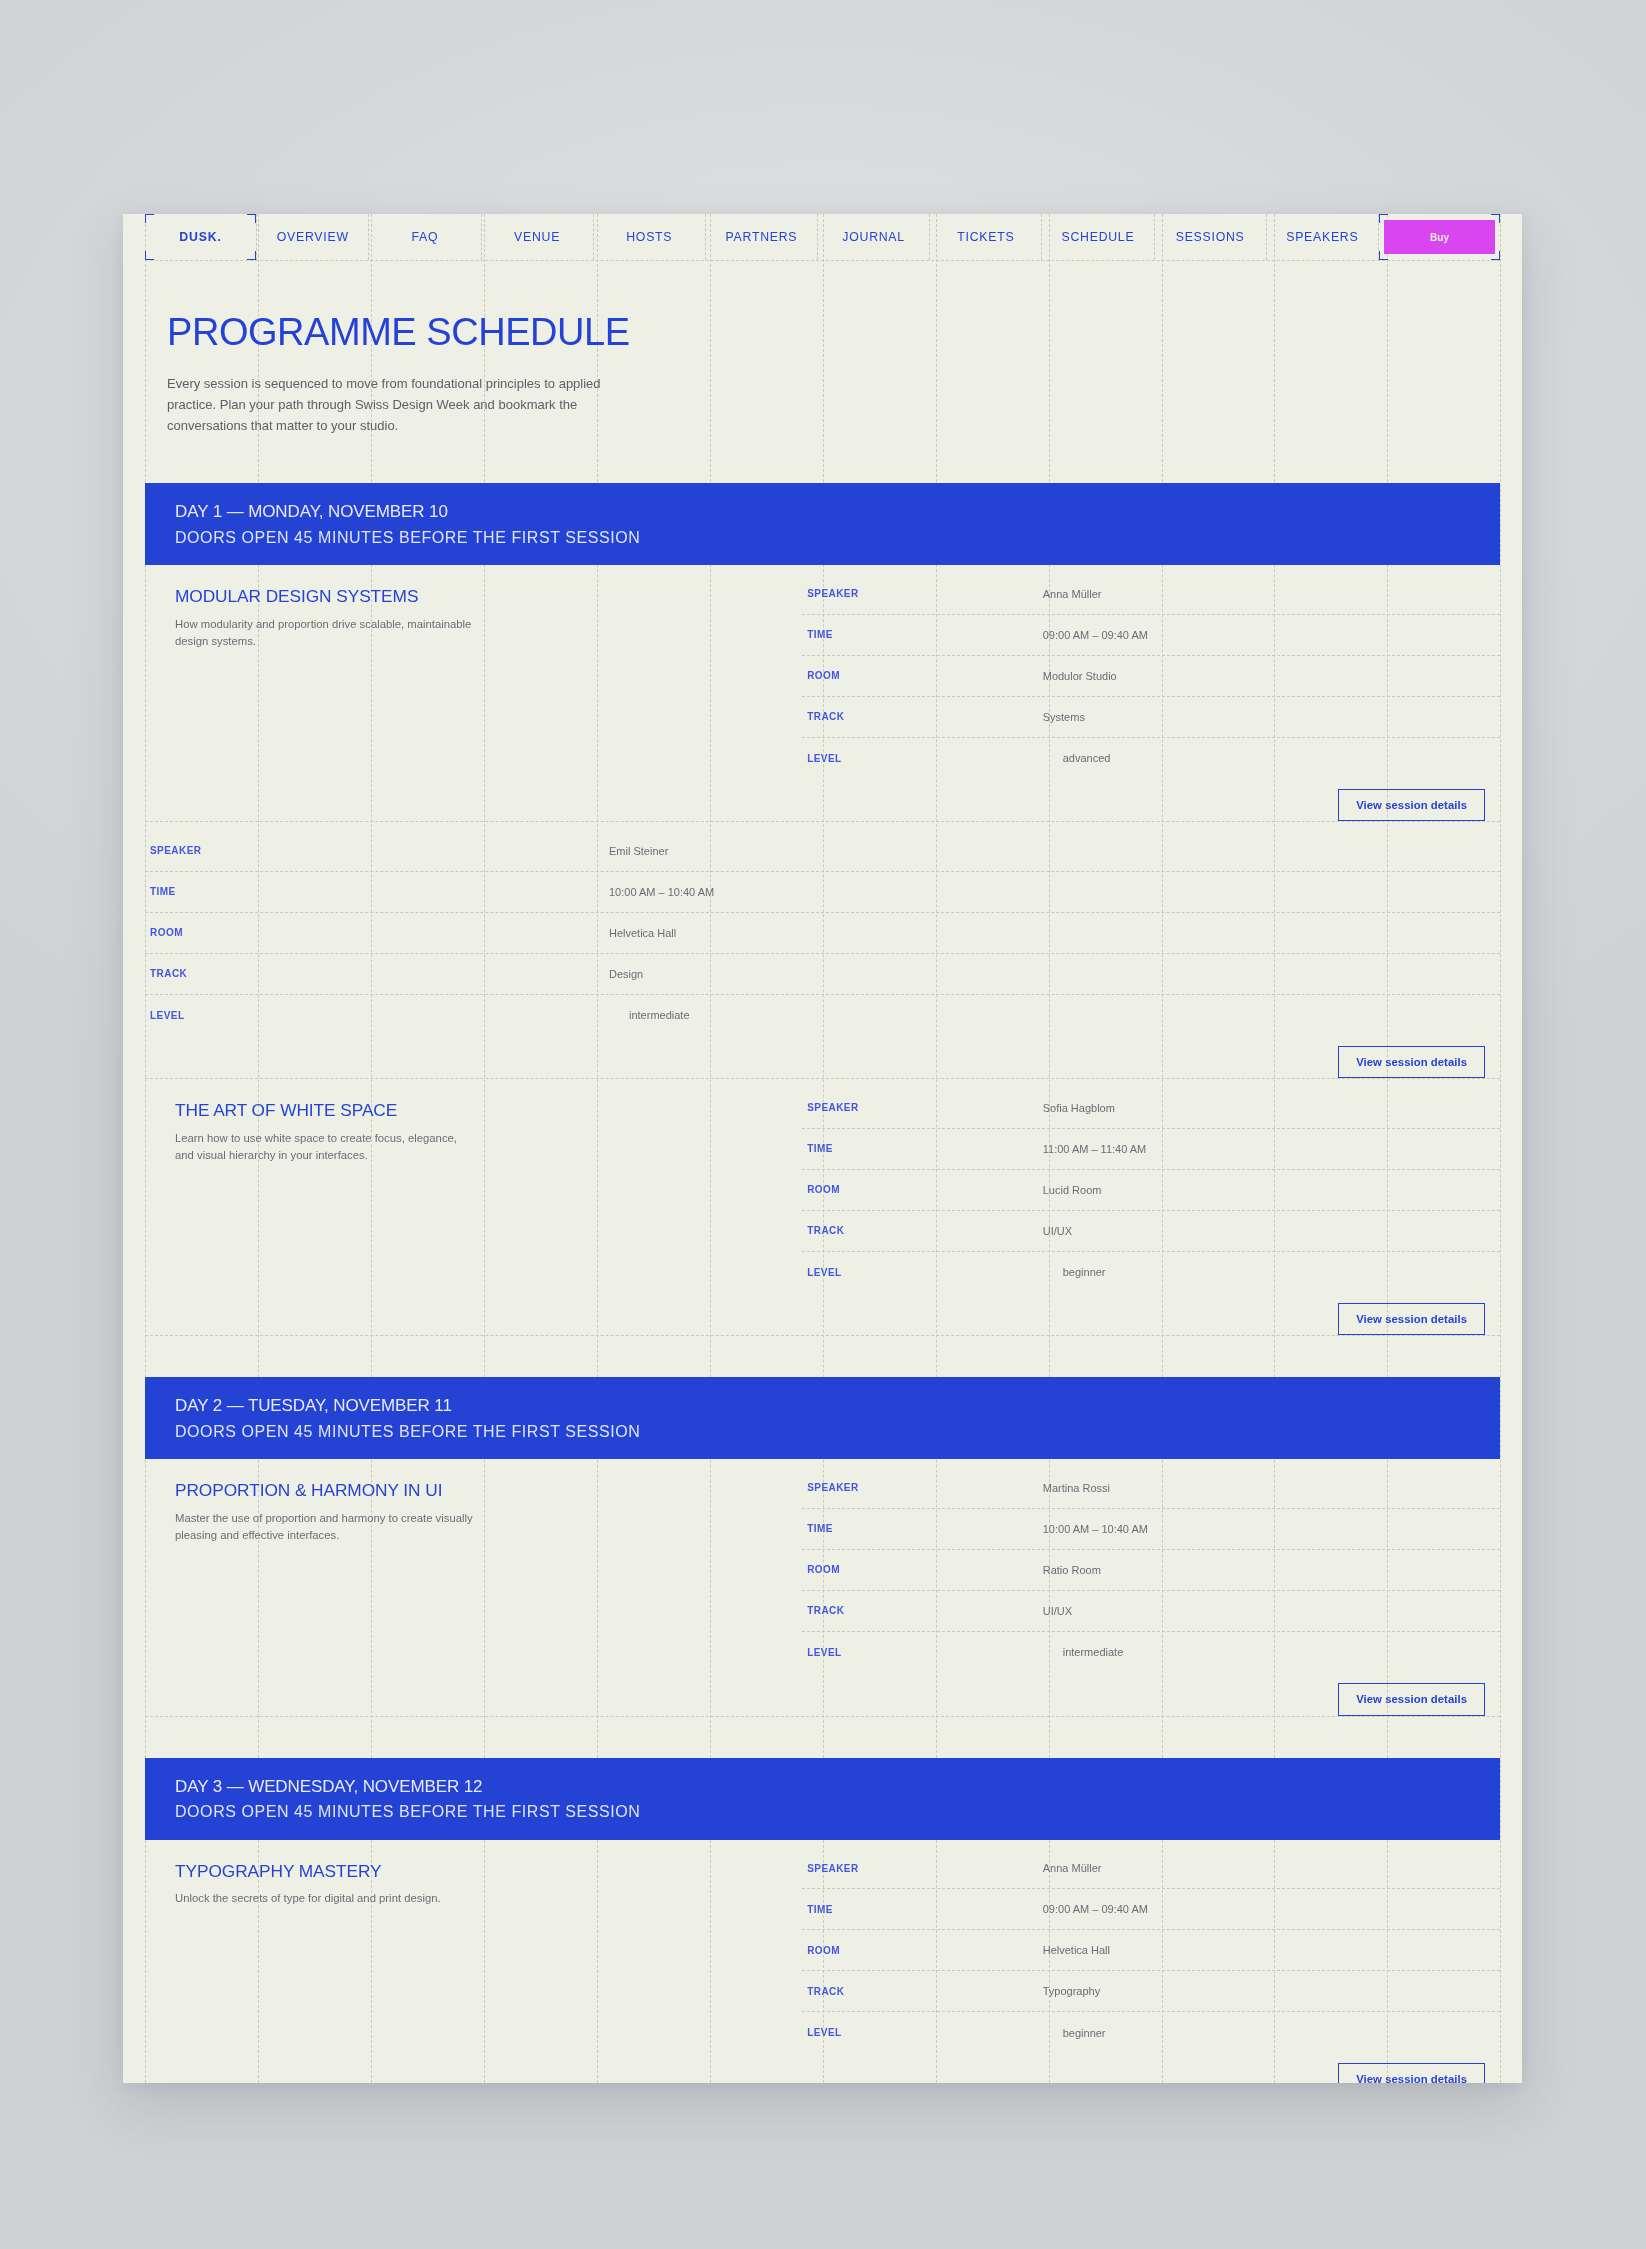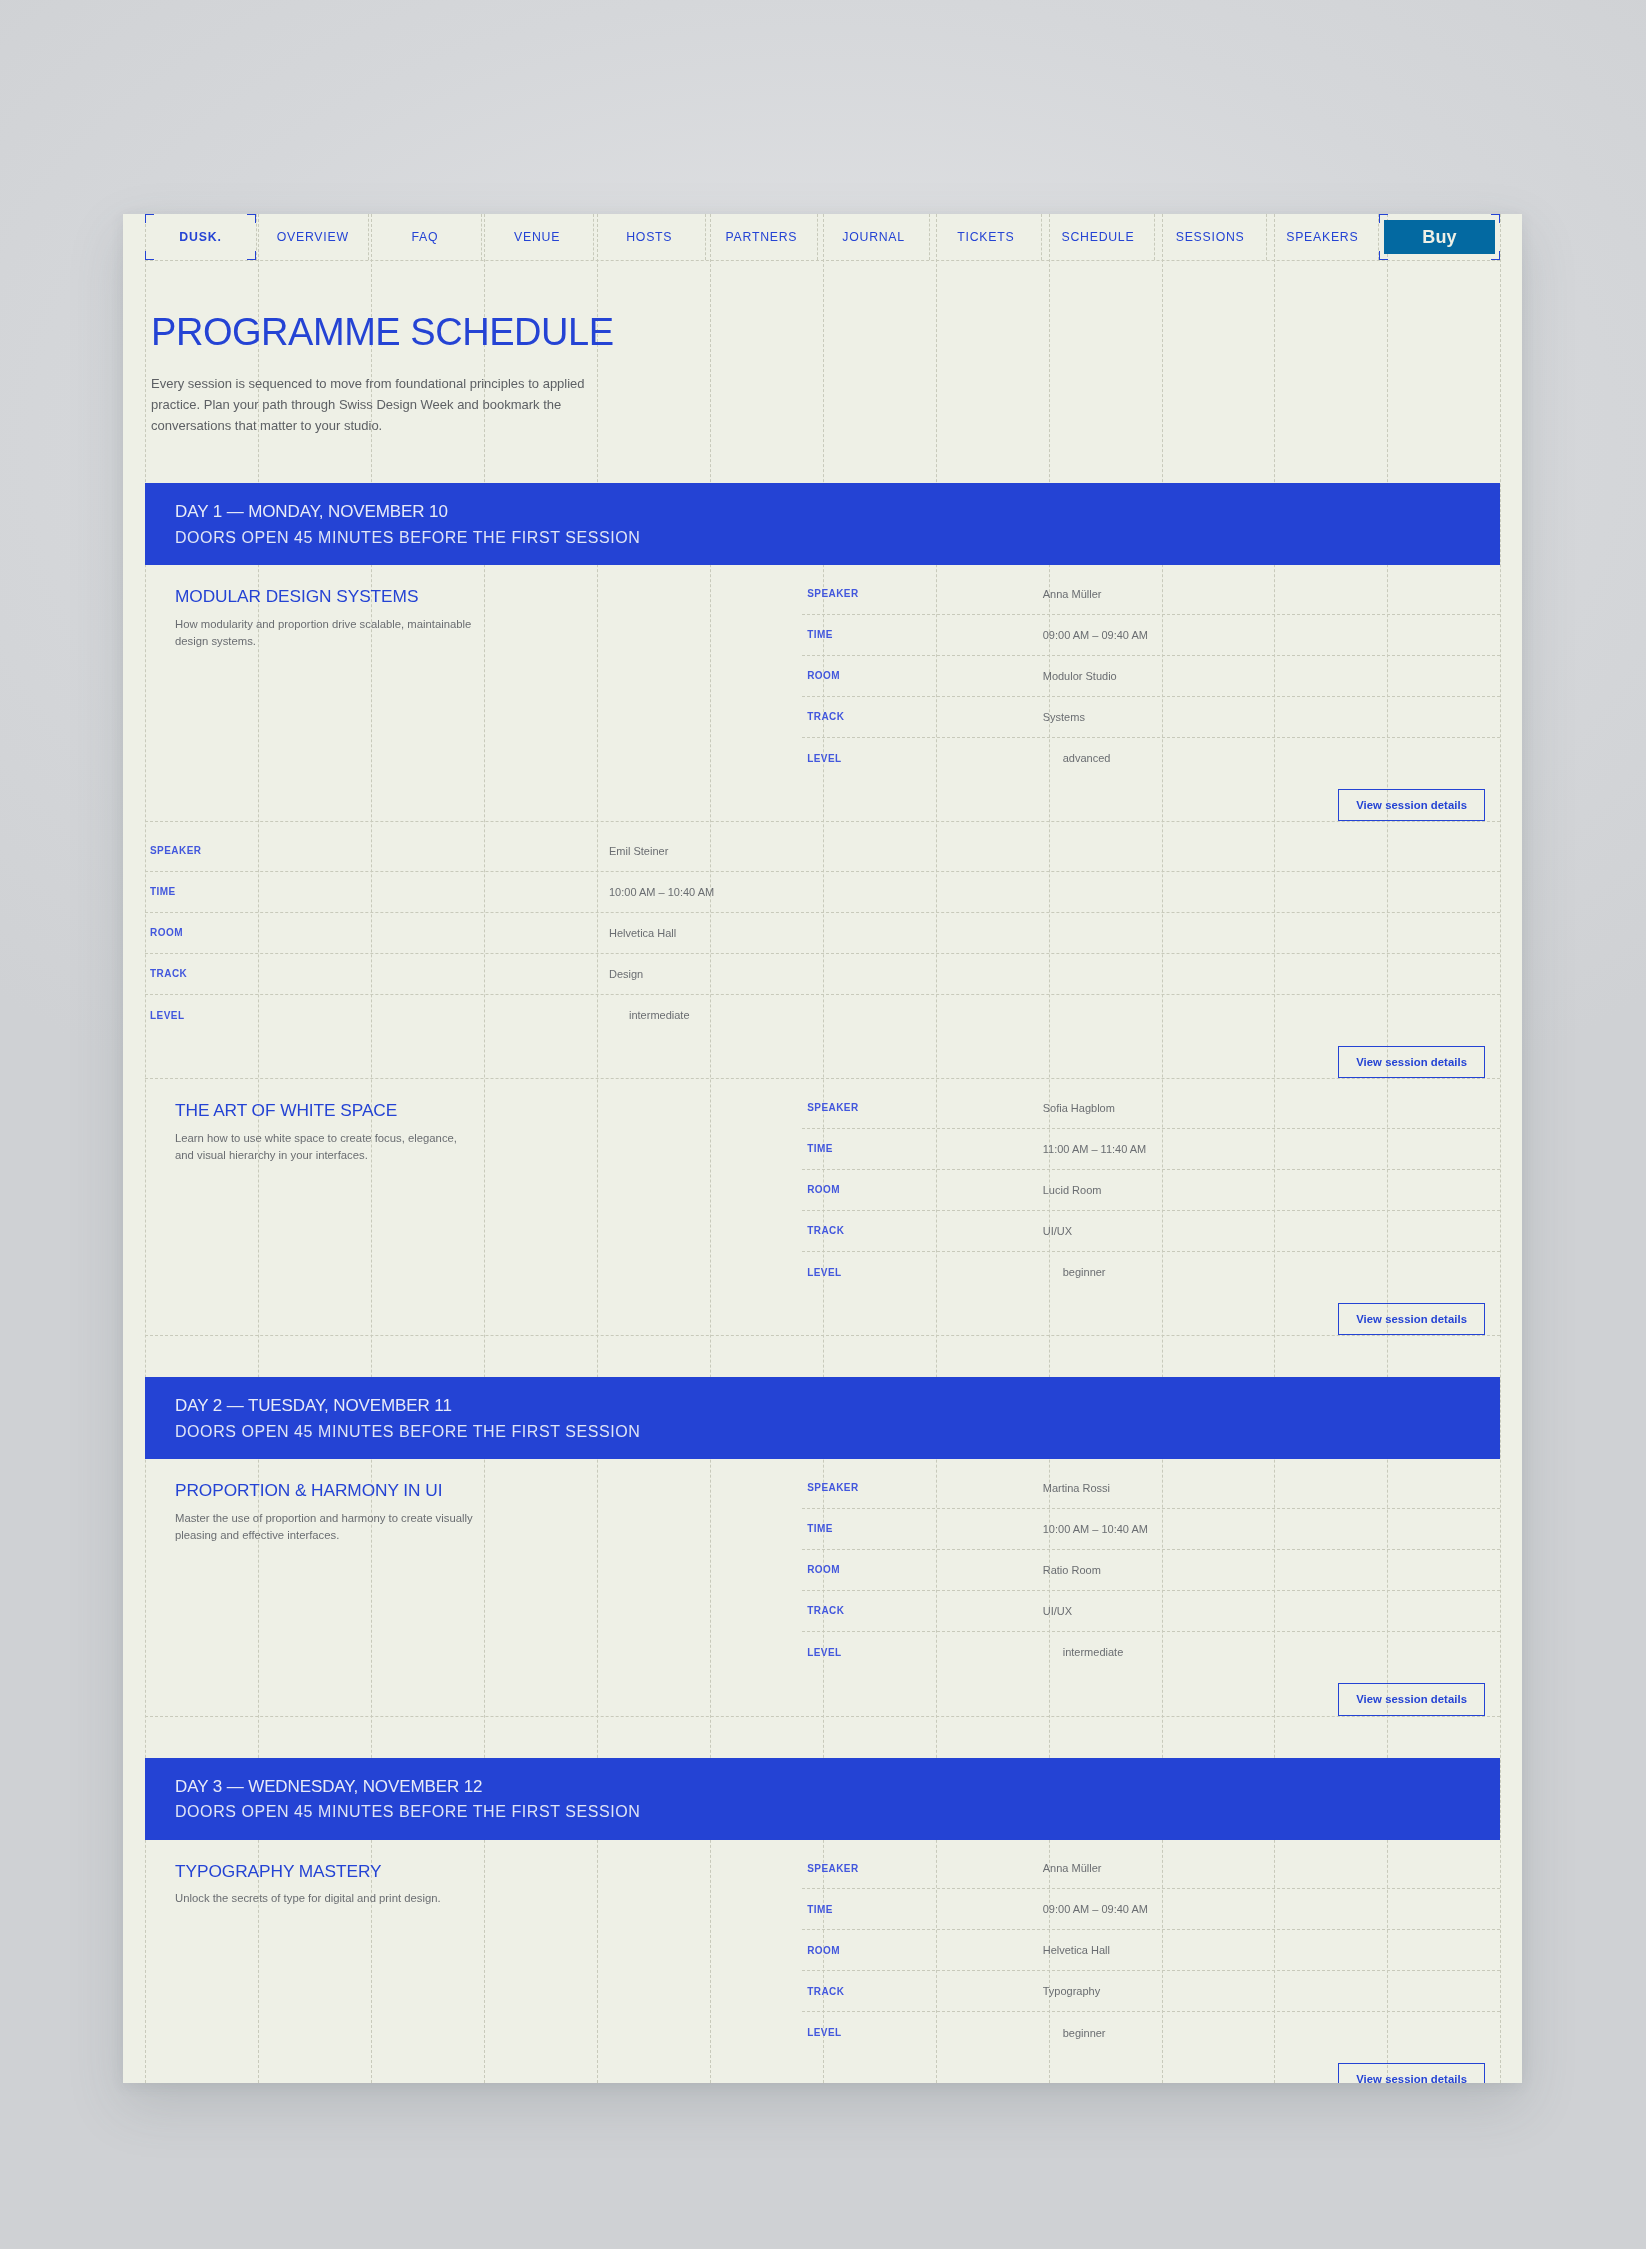--- a/index.html
+++ b/index.html
@@ -87,13 +87,13 @@
 
   .buy-cell { padding:3.4px 5px; }
   #buy-button {
-    background:#0369a1;
+    background:#d946ef;
     color:#eef0e6;
     border:none;
     width:100%;
     height:34px;
     font-family:inherit;
-    font-size:18px;
+    font-size:10px;
     font-weight:600;
     letter-spacing:.01em;
     cursor:pointer;

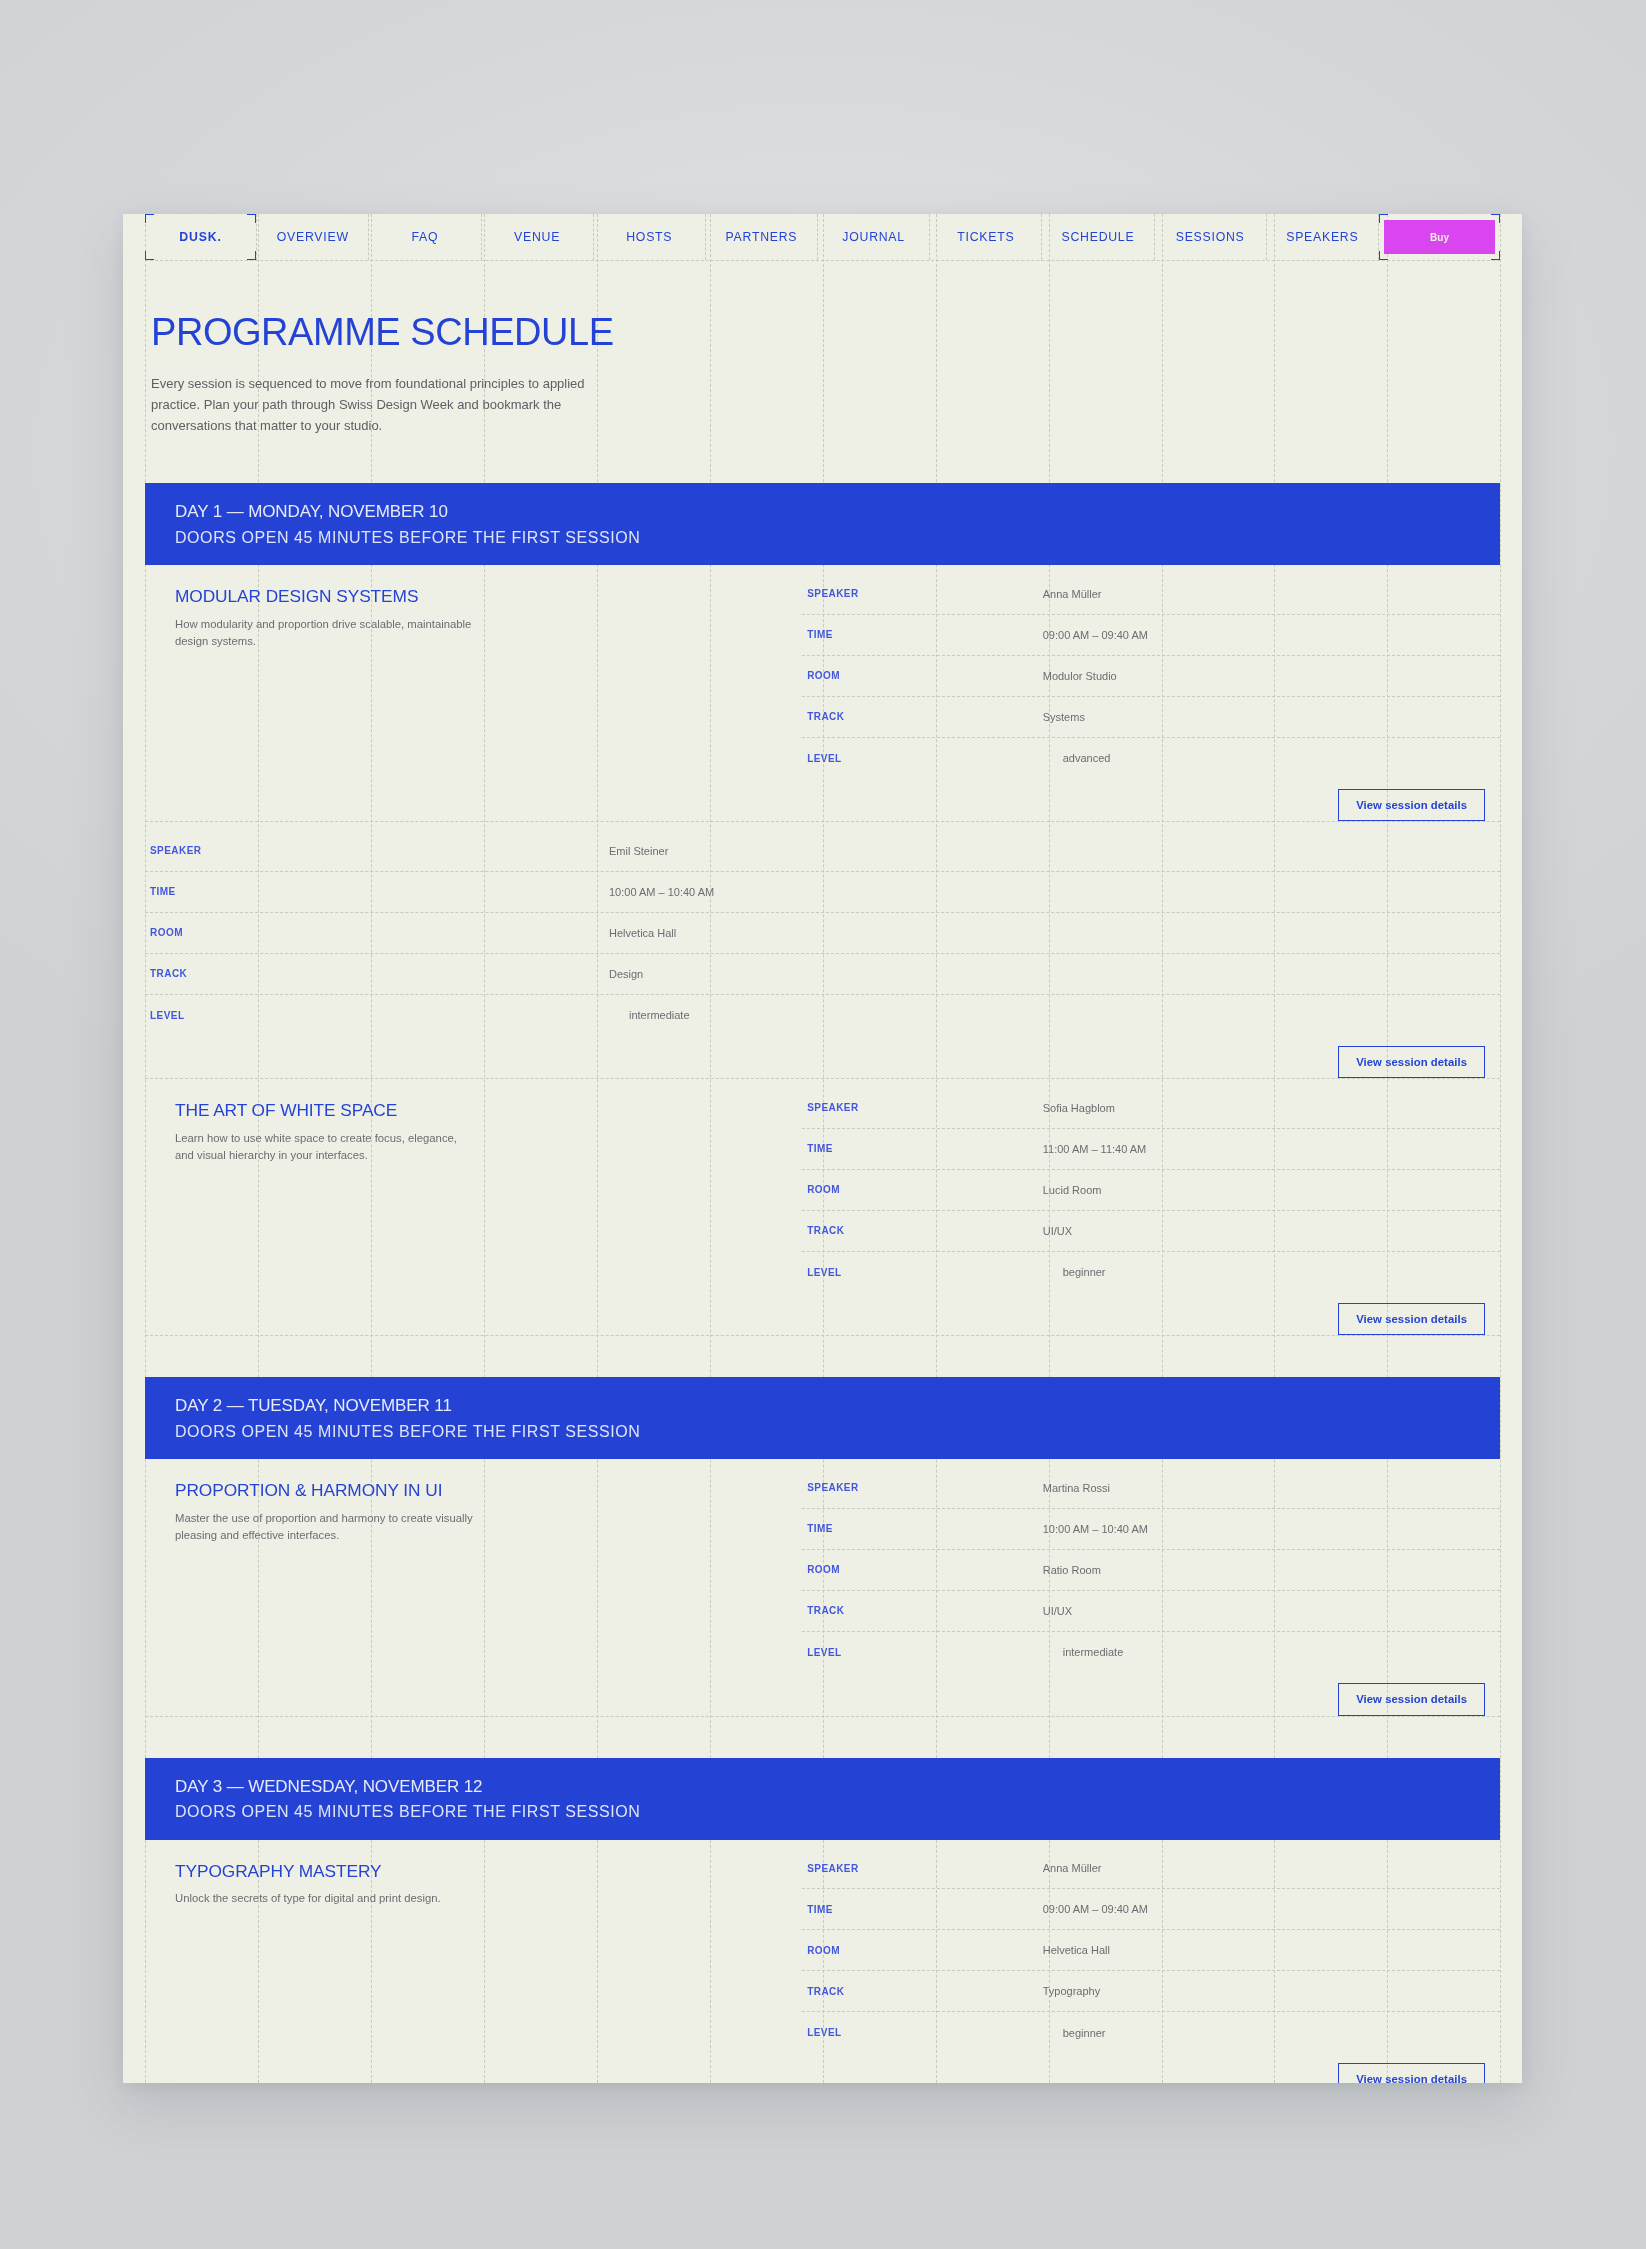--- a/index.html
+++ b/index.html
@@ -103,7 +103,7 @@
   #intro {
     position:relative;
     z-index:2;
-    padding:52px 0 0 28px;
+    padding:52px 0 0 44px;
   }
   #page-title {
     font-size:38px;

